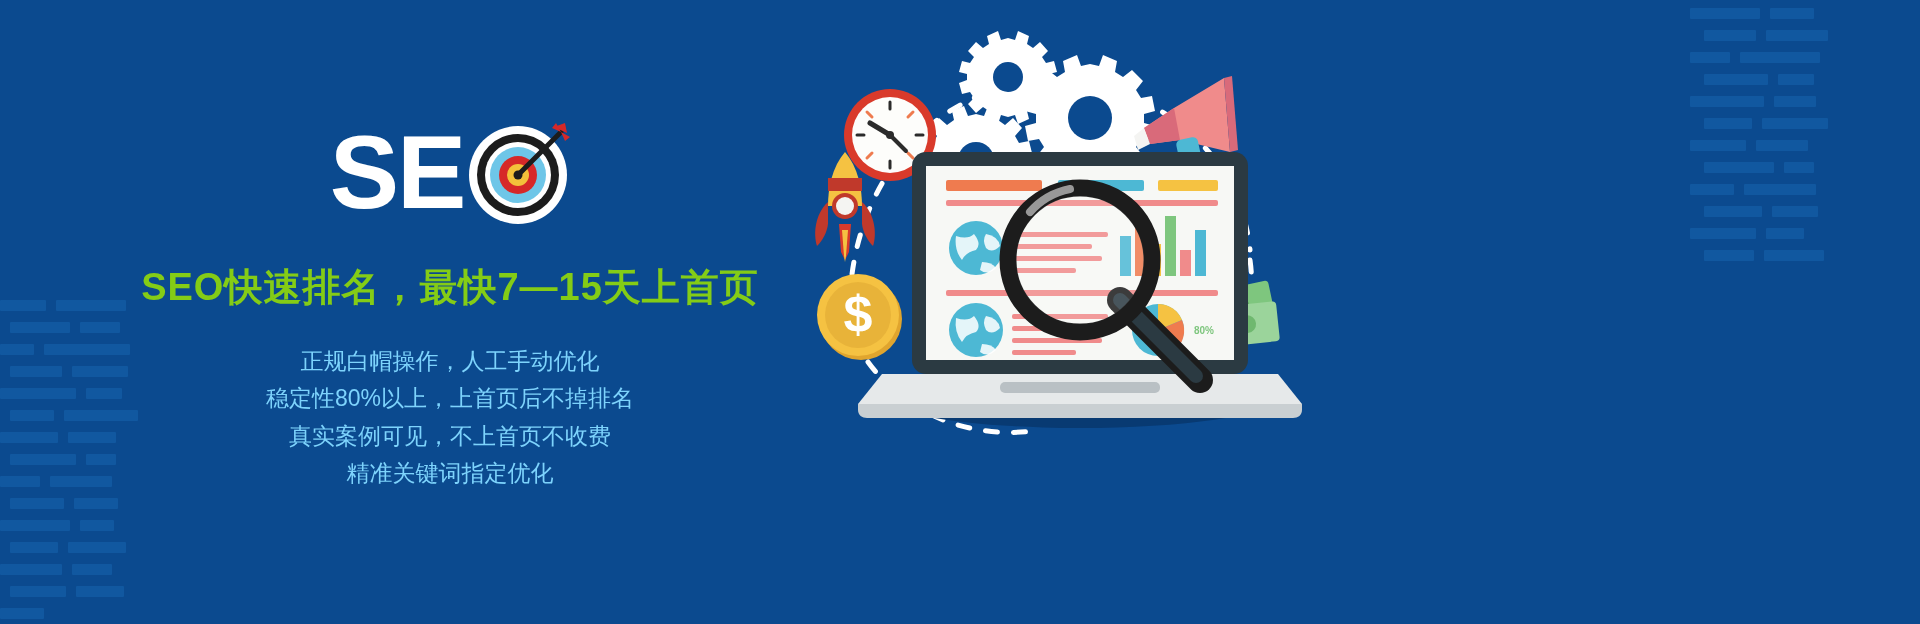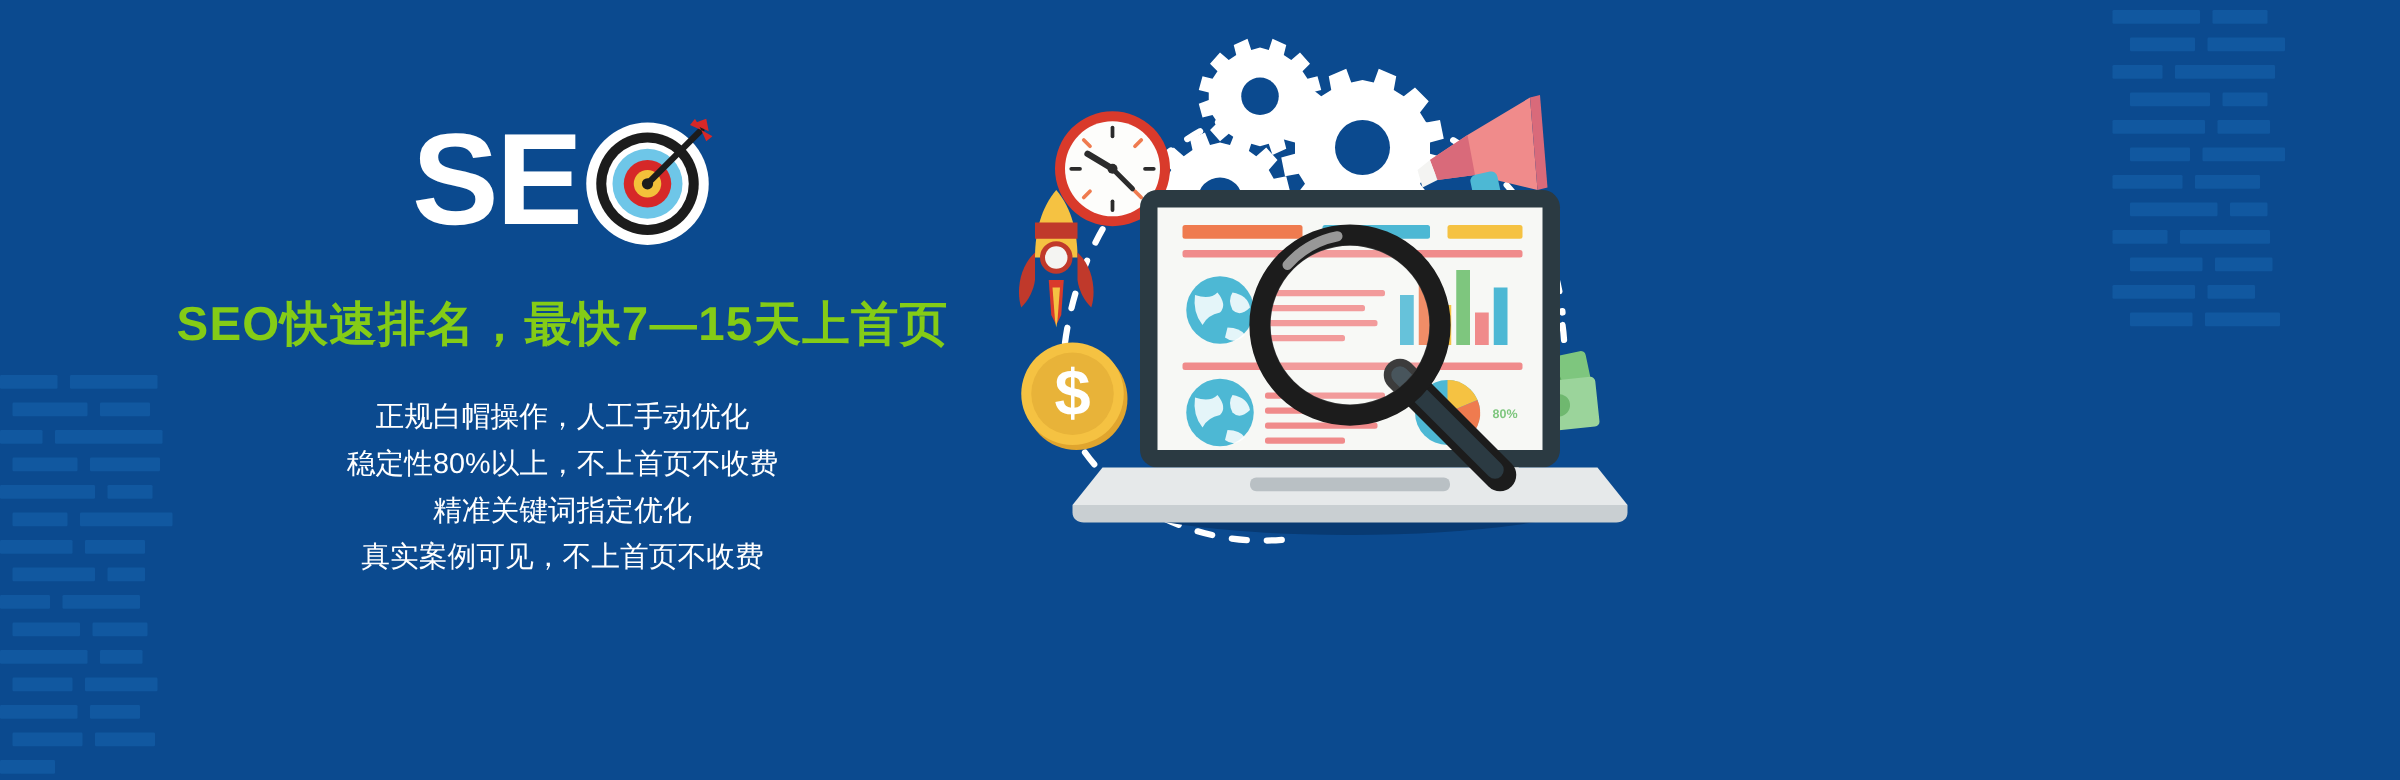--- a/index.html
+++ b/index.html
@@ -22,7 +22,7 @@
   #text-block{
     position:absolute;left:0;top:0;width:900px;height:624px;
     display:flex;flex-direction:column;align-items:center;justify-content:flex-start;
-    padding-top:92px;box-sizing:border-box;
+    padding-top:120px;box-sizing:border-box;
   }
 
   

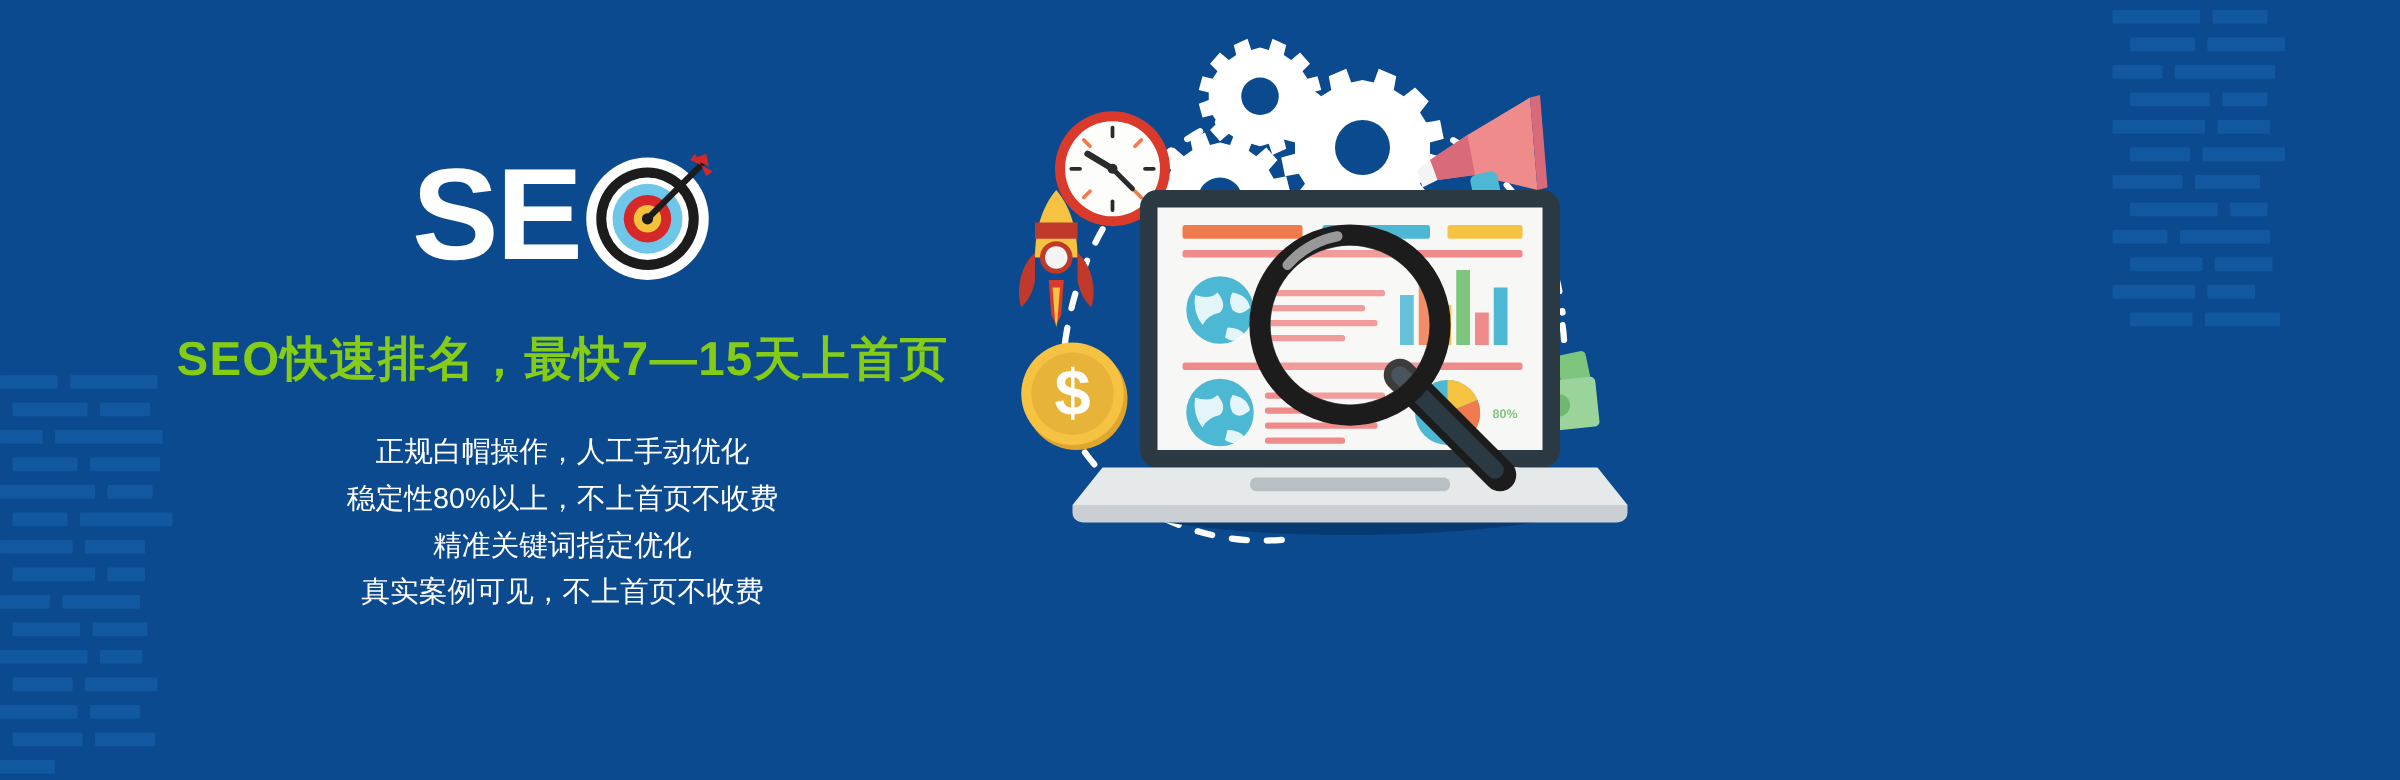--- a/index.html
+++ b/index.html
@@ -42,7 +42,7 @@
   
   #body-lines{margin-top:30px;display:flex;flex-direction:column;align-items:center;}
   #body-lines .line{
-    font-size:23px;color:#ffffff;line-height:1.62;white-space:nowrap;
+    font-size:23px;color:#7dd3fc;line-height:1.62;white-space:nowrap;
     font-family:"Liberation Sans","DejaVu Sans",sans-serif;
   }
 

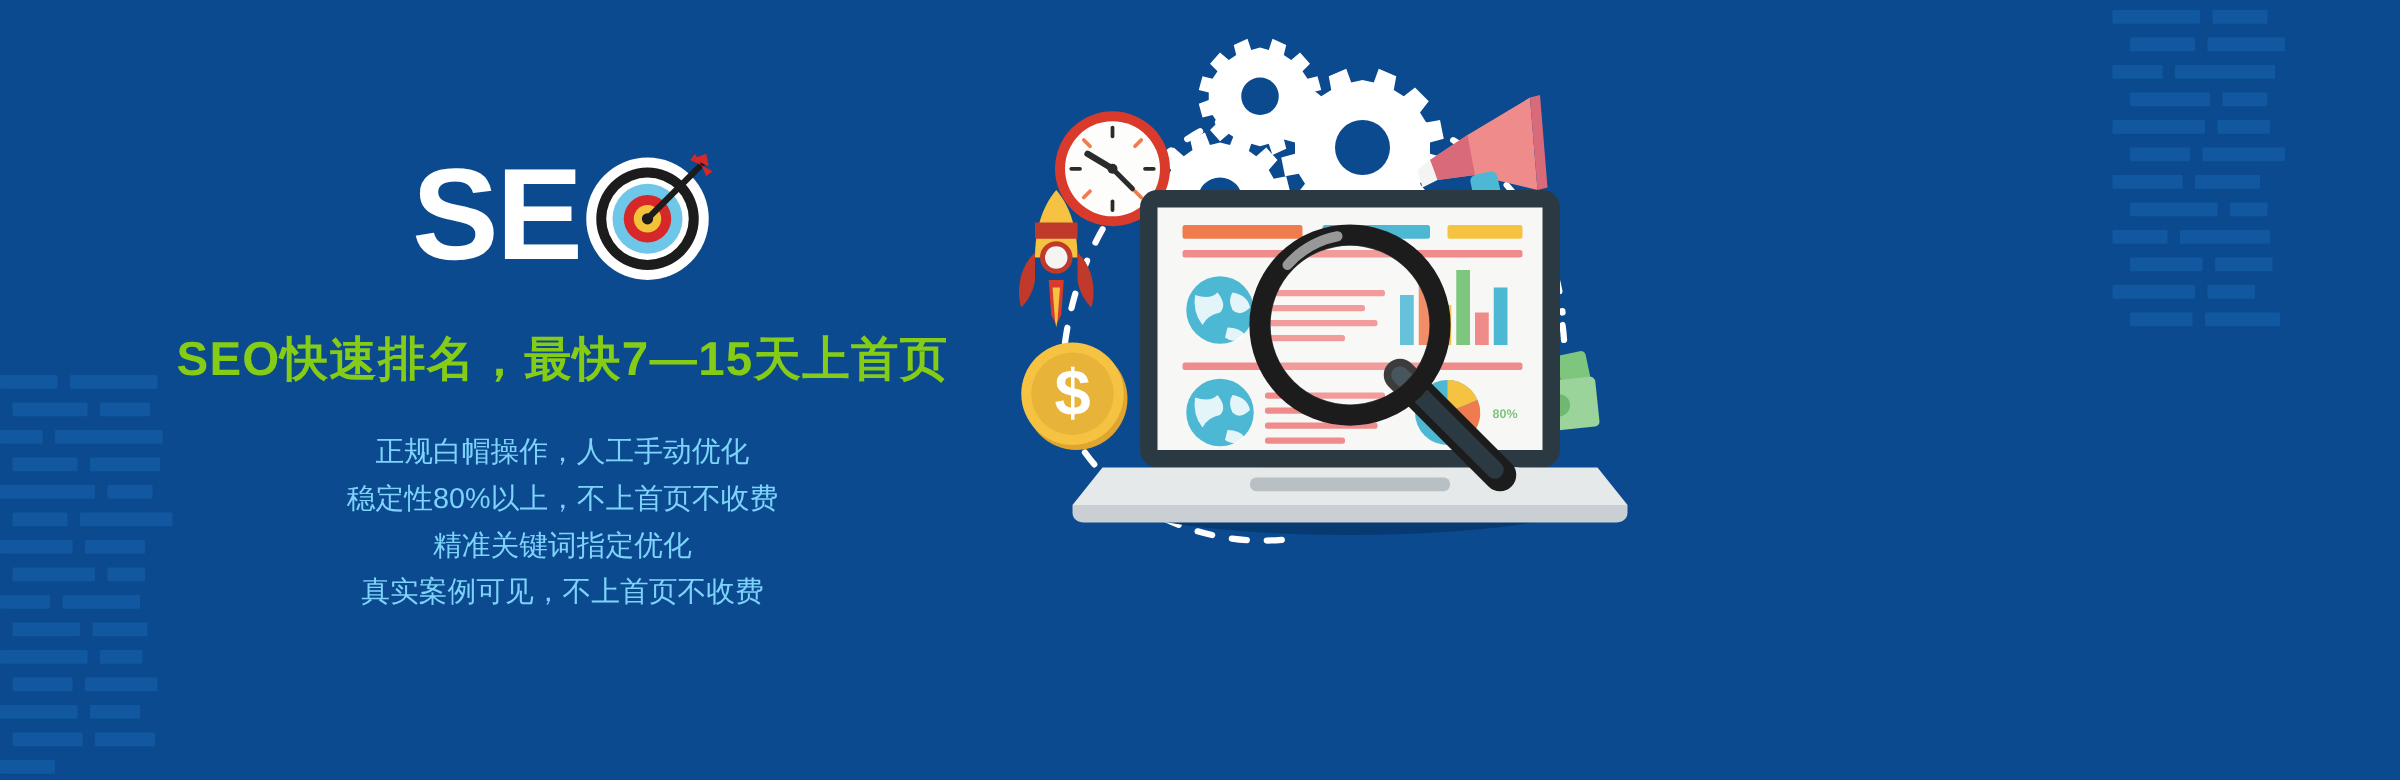--- a/index.html
+++ b/index.html
@@ -140,7 +140,7 @@
 
     <div id="body-lines">
       <div class="line">正规白帽操作，人工手动优化</div>
-      <div class="line">稳定性80%以上，不上首页不收费</div>
+      <div class="line">稳定性80%以上，上首页后不掉排名</div>
       <div class="line">精准关键词指定优化</div>
       <div class="line">真实案例可见，不上首页不收费</div>
     </div>

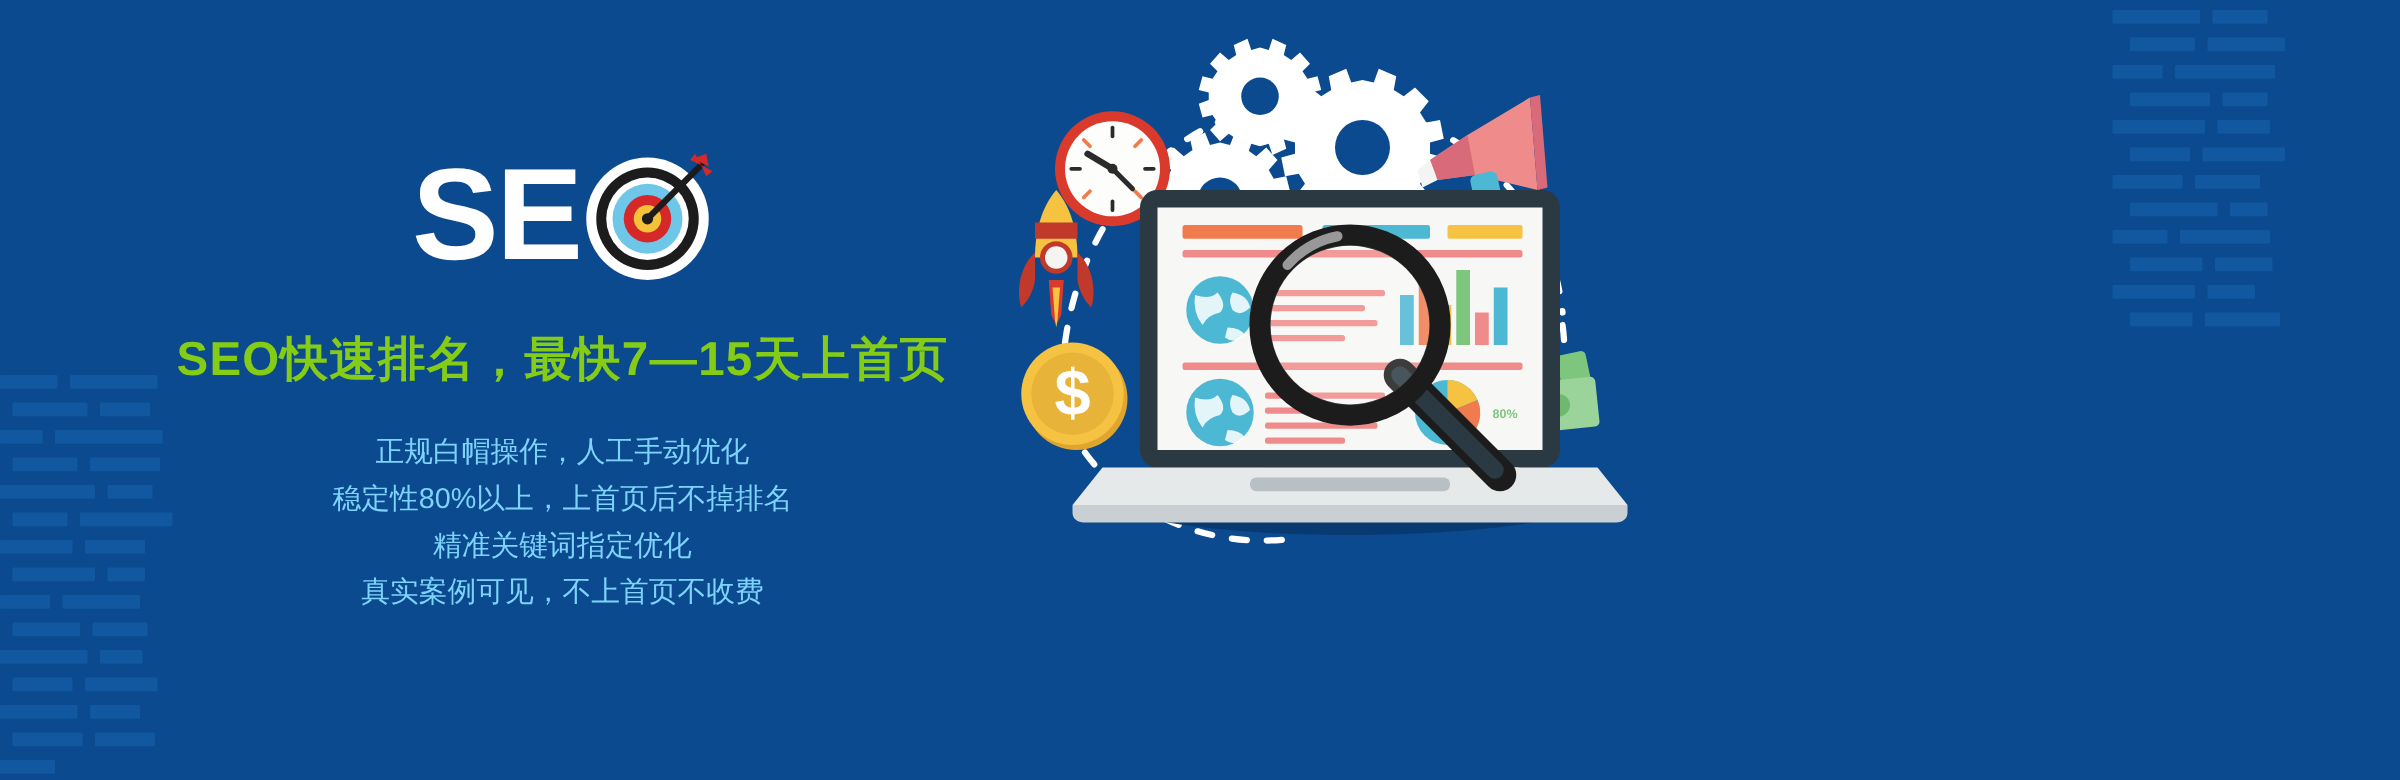--- a/index.html
+++ b/index.html
@@ -141,8 +141,8 @@
     <div id="body-lines">
       <div class="line">正规白帽操作，人工手动优化</div>
       <div class="line">稳定性80%以上，上首页后不掉排名</div>
+      <div class="line">真实案例可见，不上首页不收费</div>
       <div class="line">精准关键词指定优化</div>
-      <div class="line">真实案例可见，不上首页不收费</div>
     </div>
   </div>
 

